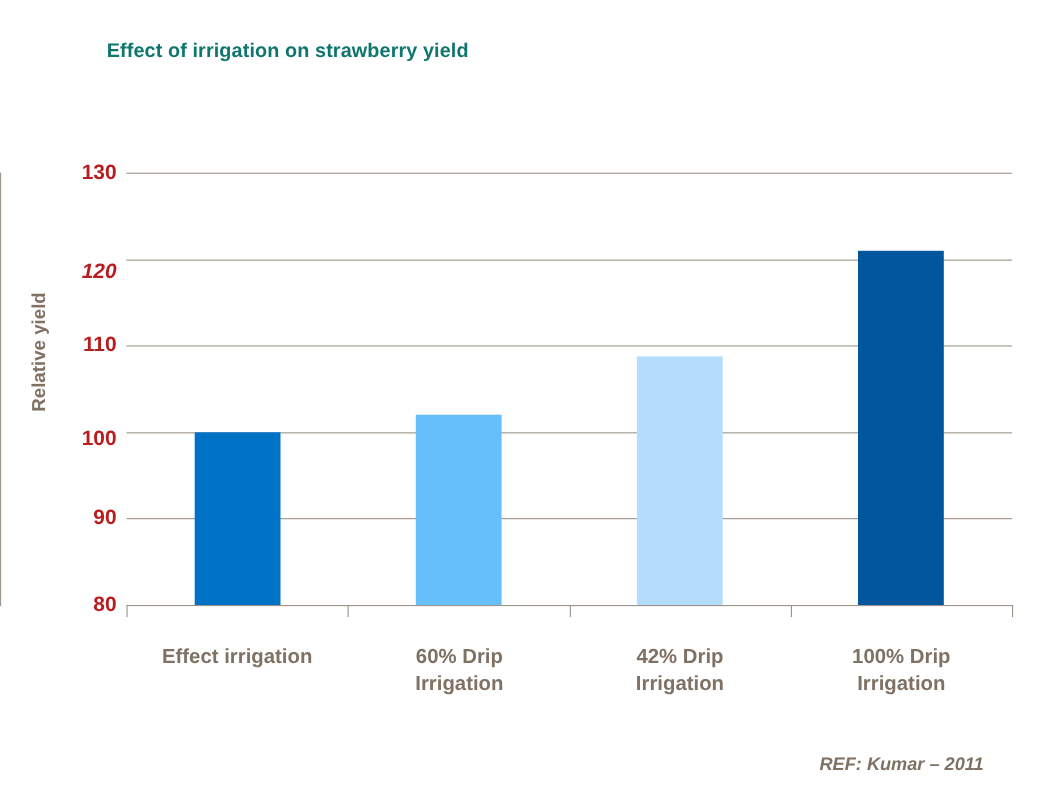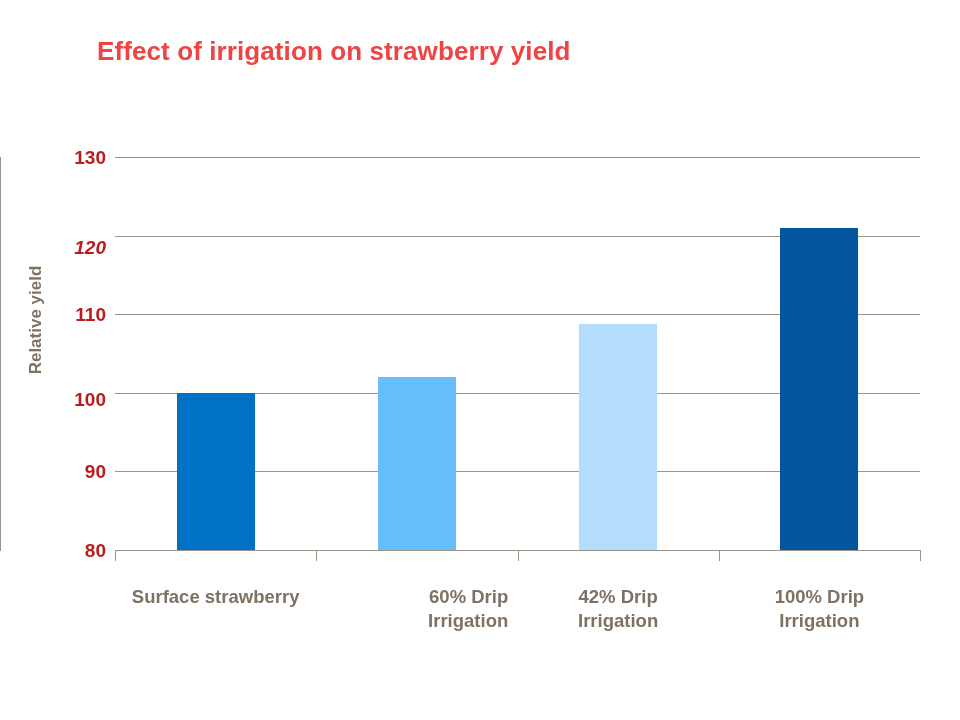--- a/index.html
+++ b/index.html
@@ -27,9 +27,9 @@
     position: absolute;
     left: 97px;
     top: 36px;
-    font-size: 26px;
-    font-weight: bold;
-    color: #ef4444;
+    font-size: 18px;
+    font-weight: bold;
+    color: #0f766e;
     letter-spacing: 0.1px;
     white-space: nowrap;
   }

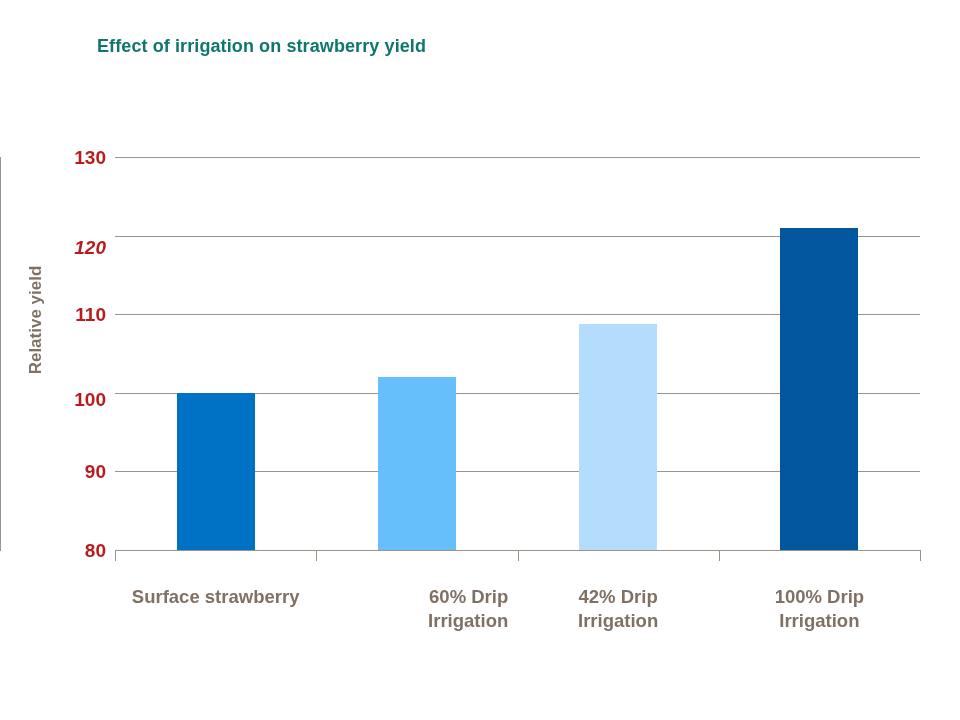--- a/index.html
+++ b/index.html
@@ -186,7 +186,7 @@
 
     <div id="x-labels">
         <div class="x-label" style="left: 0px; width: 201.25px;">
-          <div>Surface strawberry</div>
+          <div>Effect irrigation</div>
         </div>
         <div class="x-label" style="left: 192px; width: 201.25px; text-align: right;">
           <div>60% Drip</div>

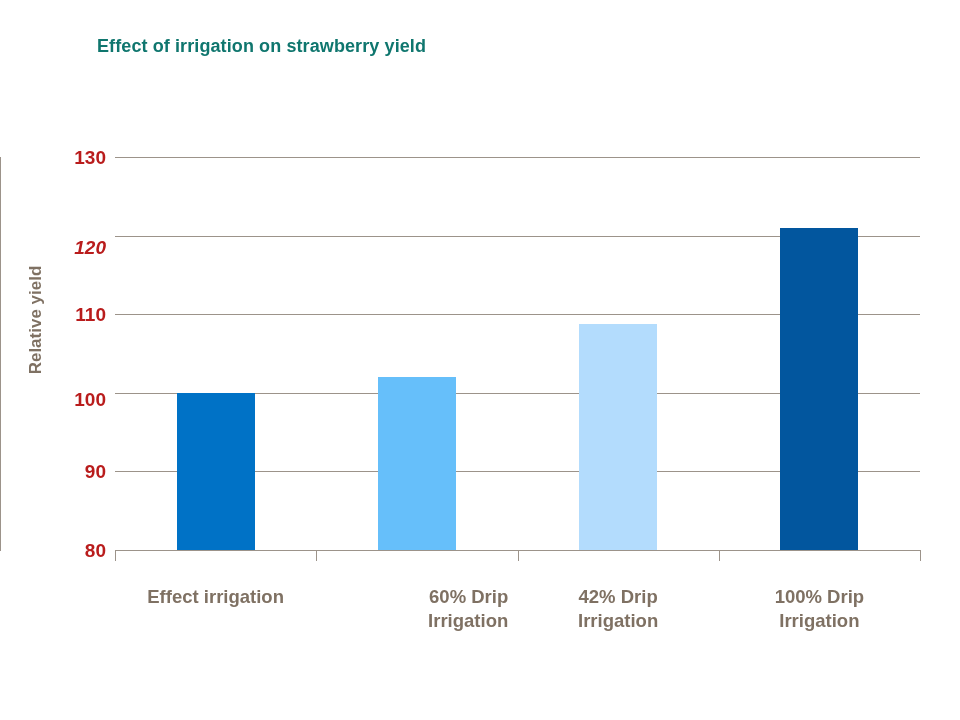--- a/index.html
+++ b/index.html
@@ -188,7 +188,7 @@
         <div class="x-label" style="left: 0px; width: 201.25px;">
           <div>Effect irrigation</div>
         </div>
-        <div class="x-label" style="left: 192px; width: 201.25px; text-align: right;">
+        <div class="x-label" style="left: 202px; width: 201.25px;">
           <div>60% Drip</div>
           <div>Irrigation</div>
         </div>

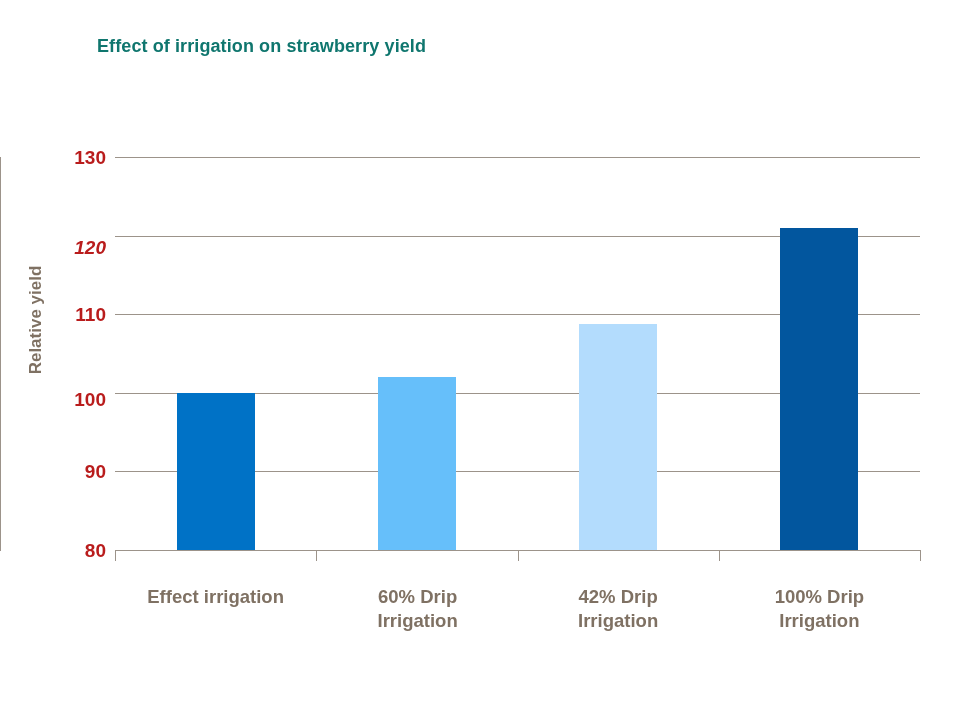--- a/index.html
+++ b/index.html
@@ -209,6 +209,7 @@
       <div class="x-tick" style="left: 920px;"></div>
     </div>
 
+  <div id="reference">REF:  Kumar – 2011</div>
 
 </div>
 

